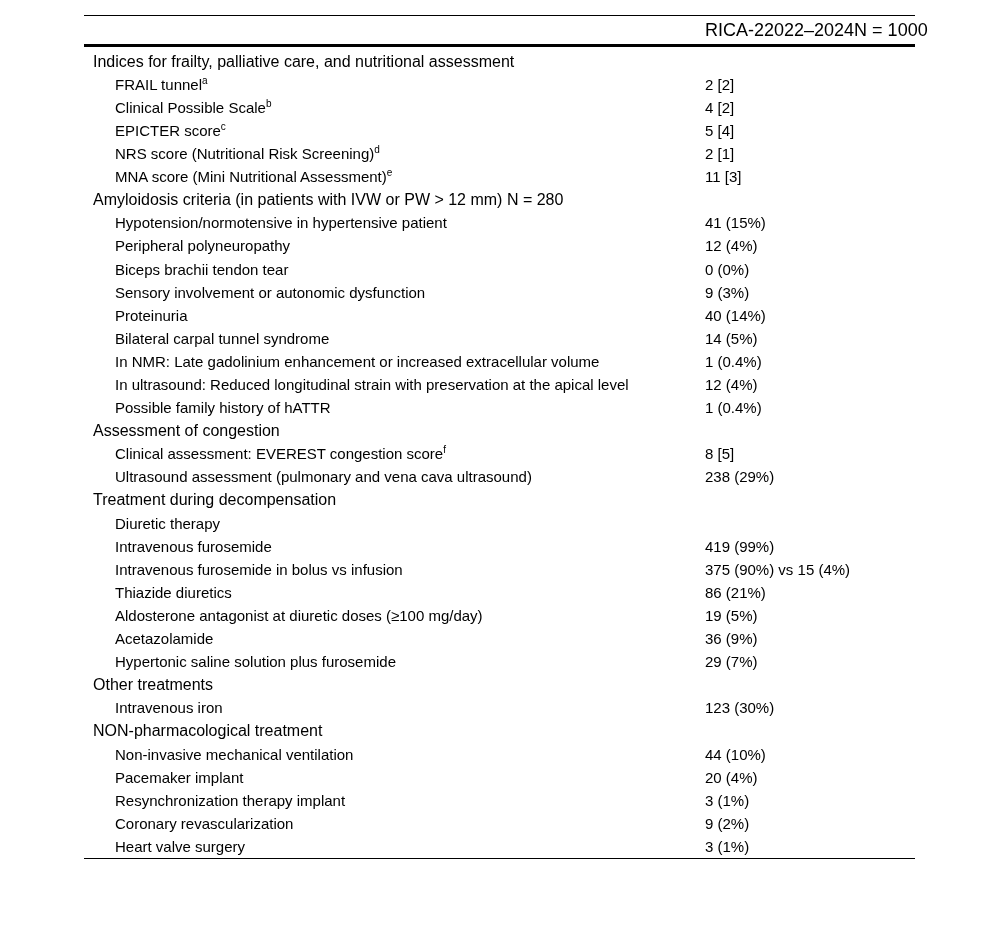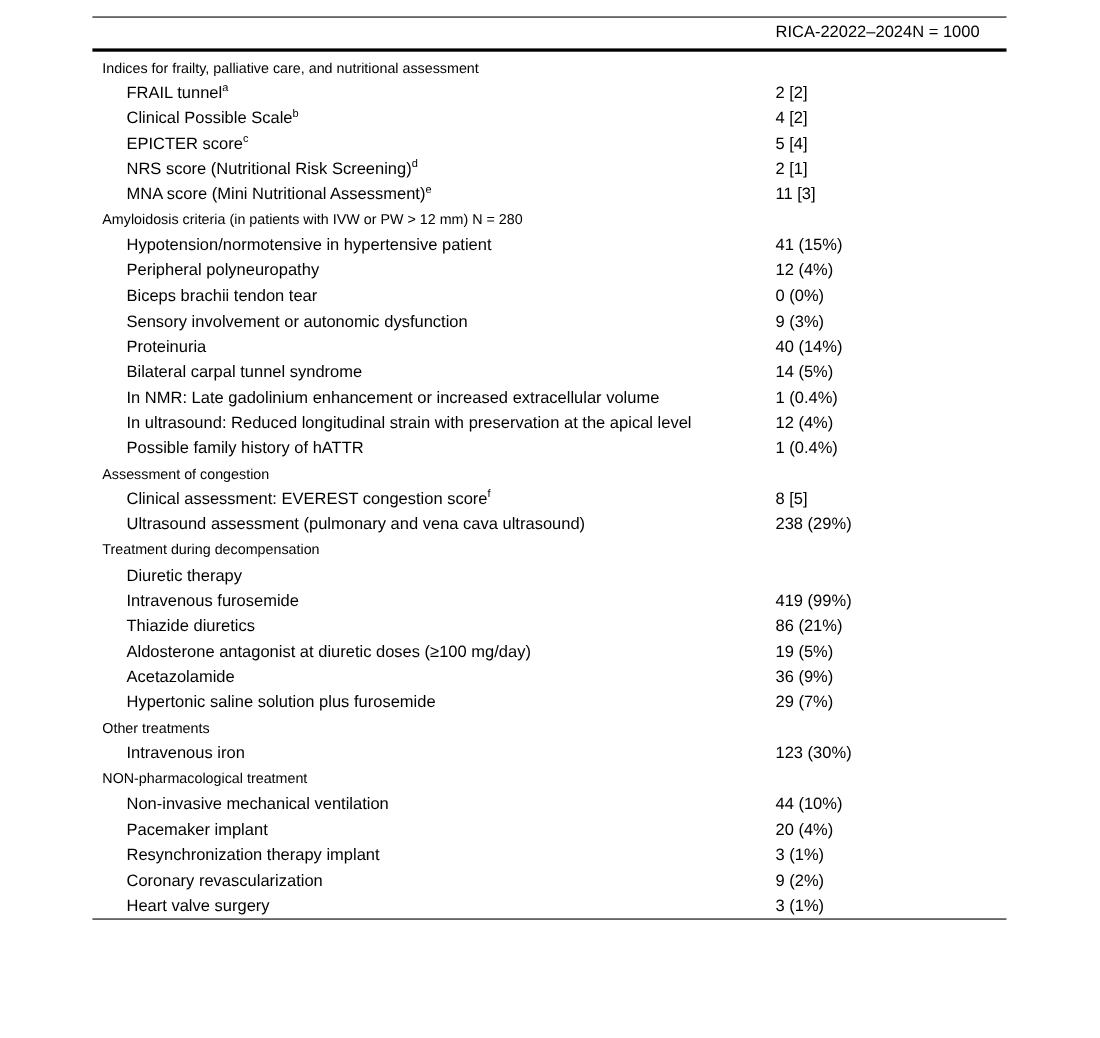--- a/index.html
+++ b/index.html
@@ -37,7 +37,7 @@
     left: 621px;
     top: 0;
     line-height: 28px;
-    font-size: 15px;
+    font-size: 18px;
     white-space: nowrap;
   }
   .table-body {

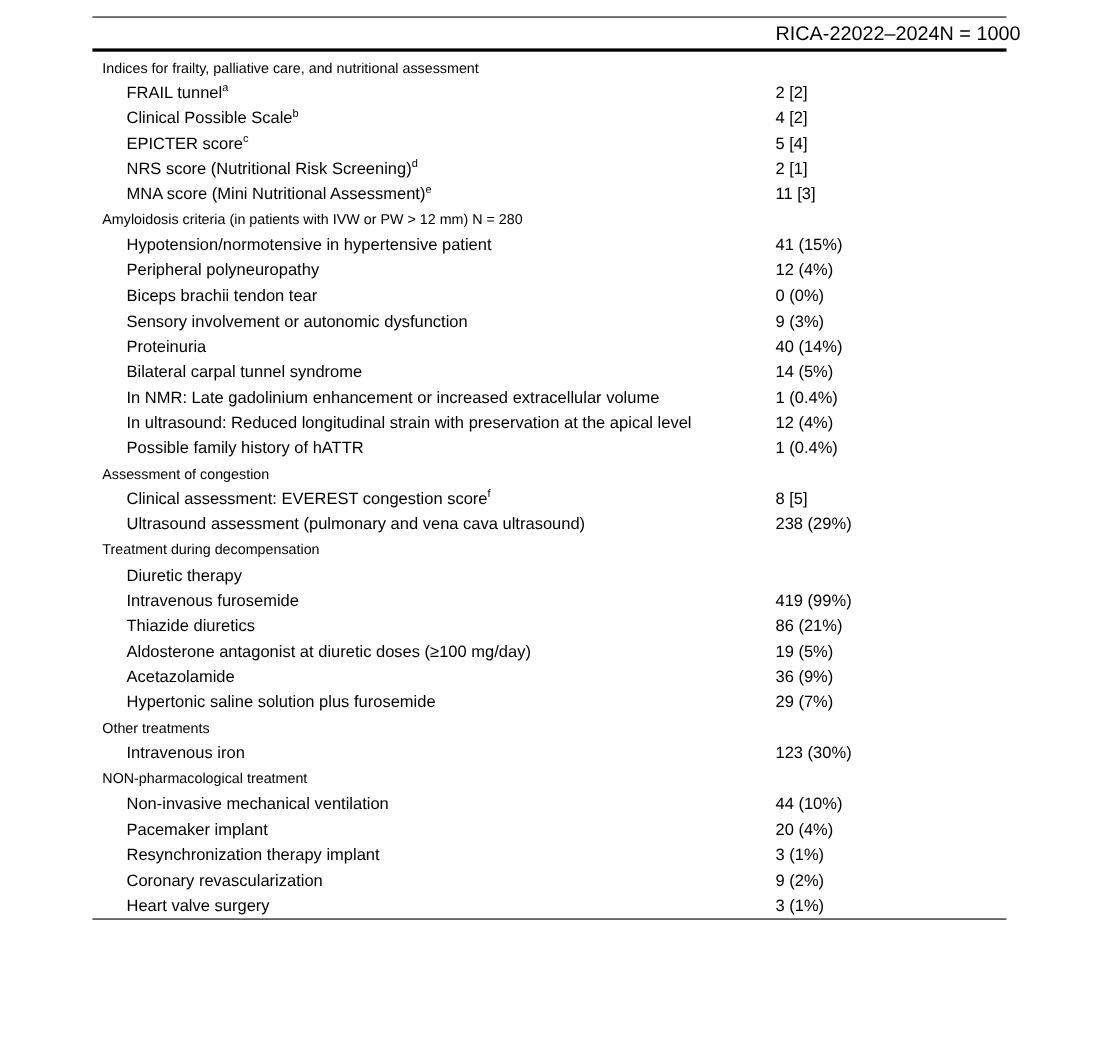--- a/index.html
+++ b/index.html
@@ -45,7 +45,7 @@
   }
   .section-title {
     padding-left: 9px;
-    font-size: 13px;
+    font-size: 16px;
     line-height: 23.1px;
     white-space: nowrap;
   }

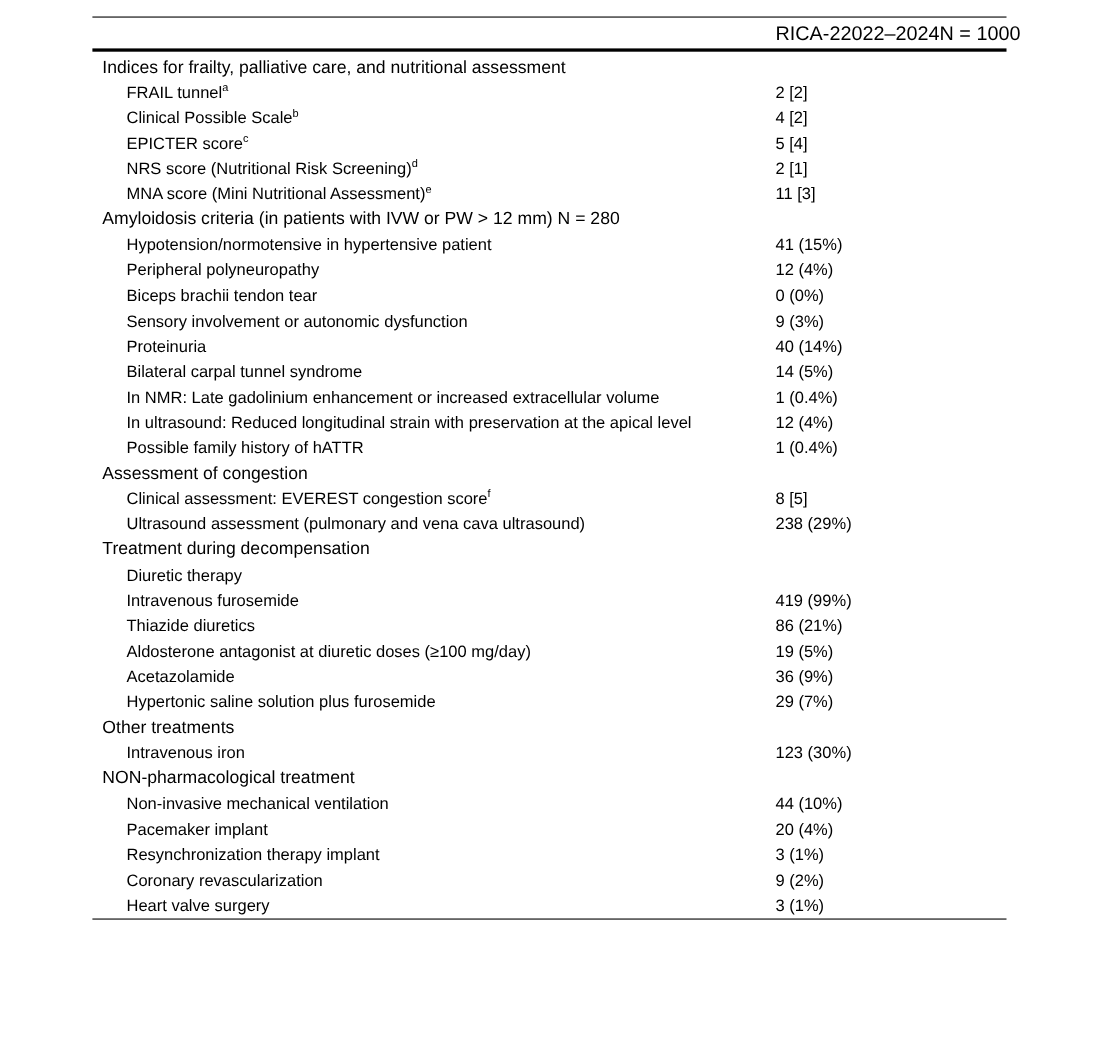--- a/index.html
+++ b/index.html
@@ -156,6 +156,10 @@
         <div class="row-value">419 (99%)</div>
       </div>
       <div class="row">
+        <div class="row-label"><span>Intravenous furosemide in bolus vs infusion</span></div>
+        <div class="row-value">375 (90%) vs 15 (4%)</div>
+      </div>
+      <div class="row">
         <div class="row-label"><span>Thiazide diuretics</span></div>
         <div class="row-value">86 (21%)</div>
       </div>

